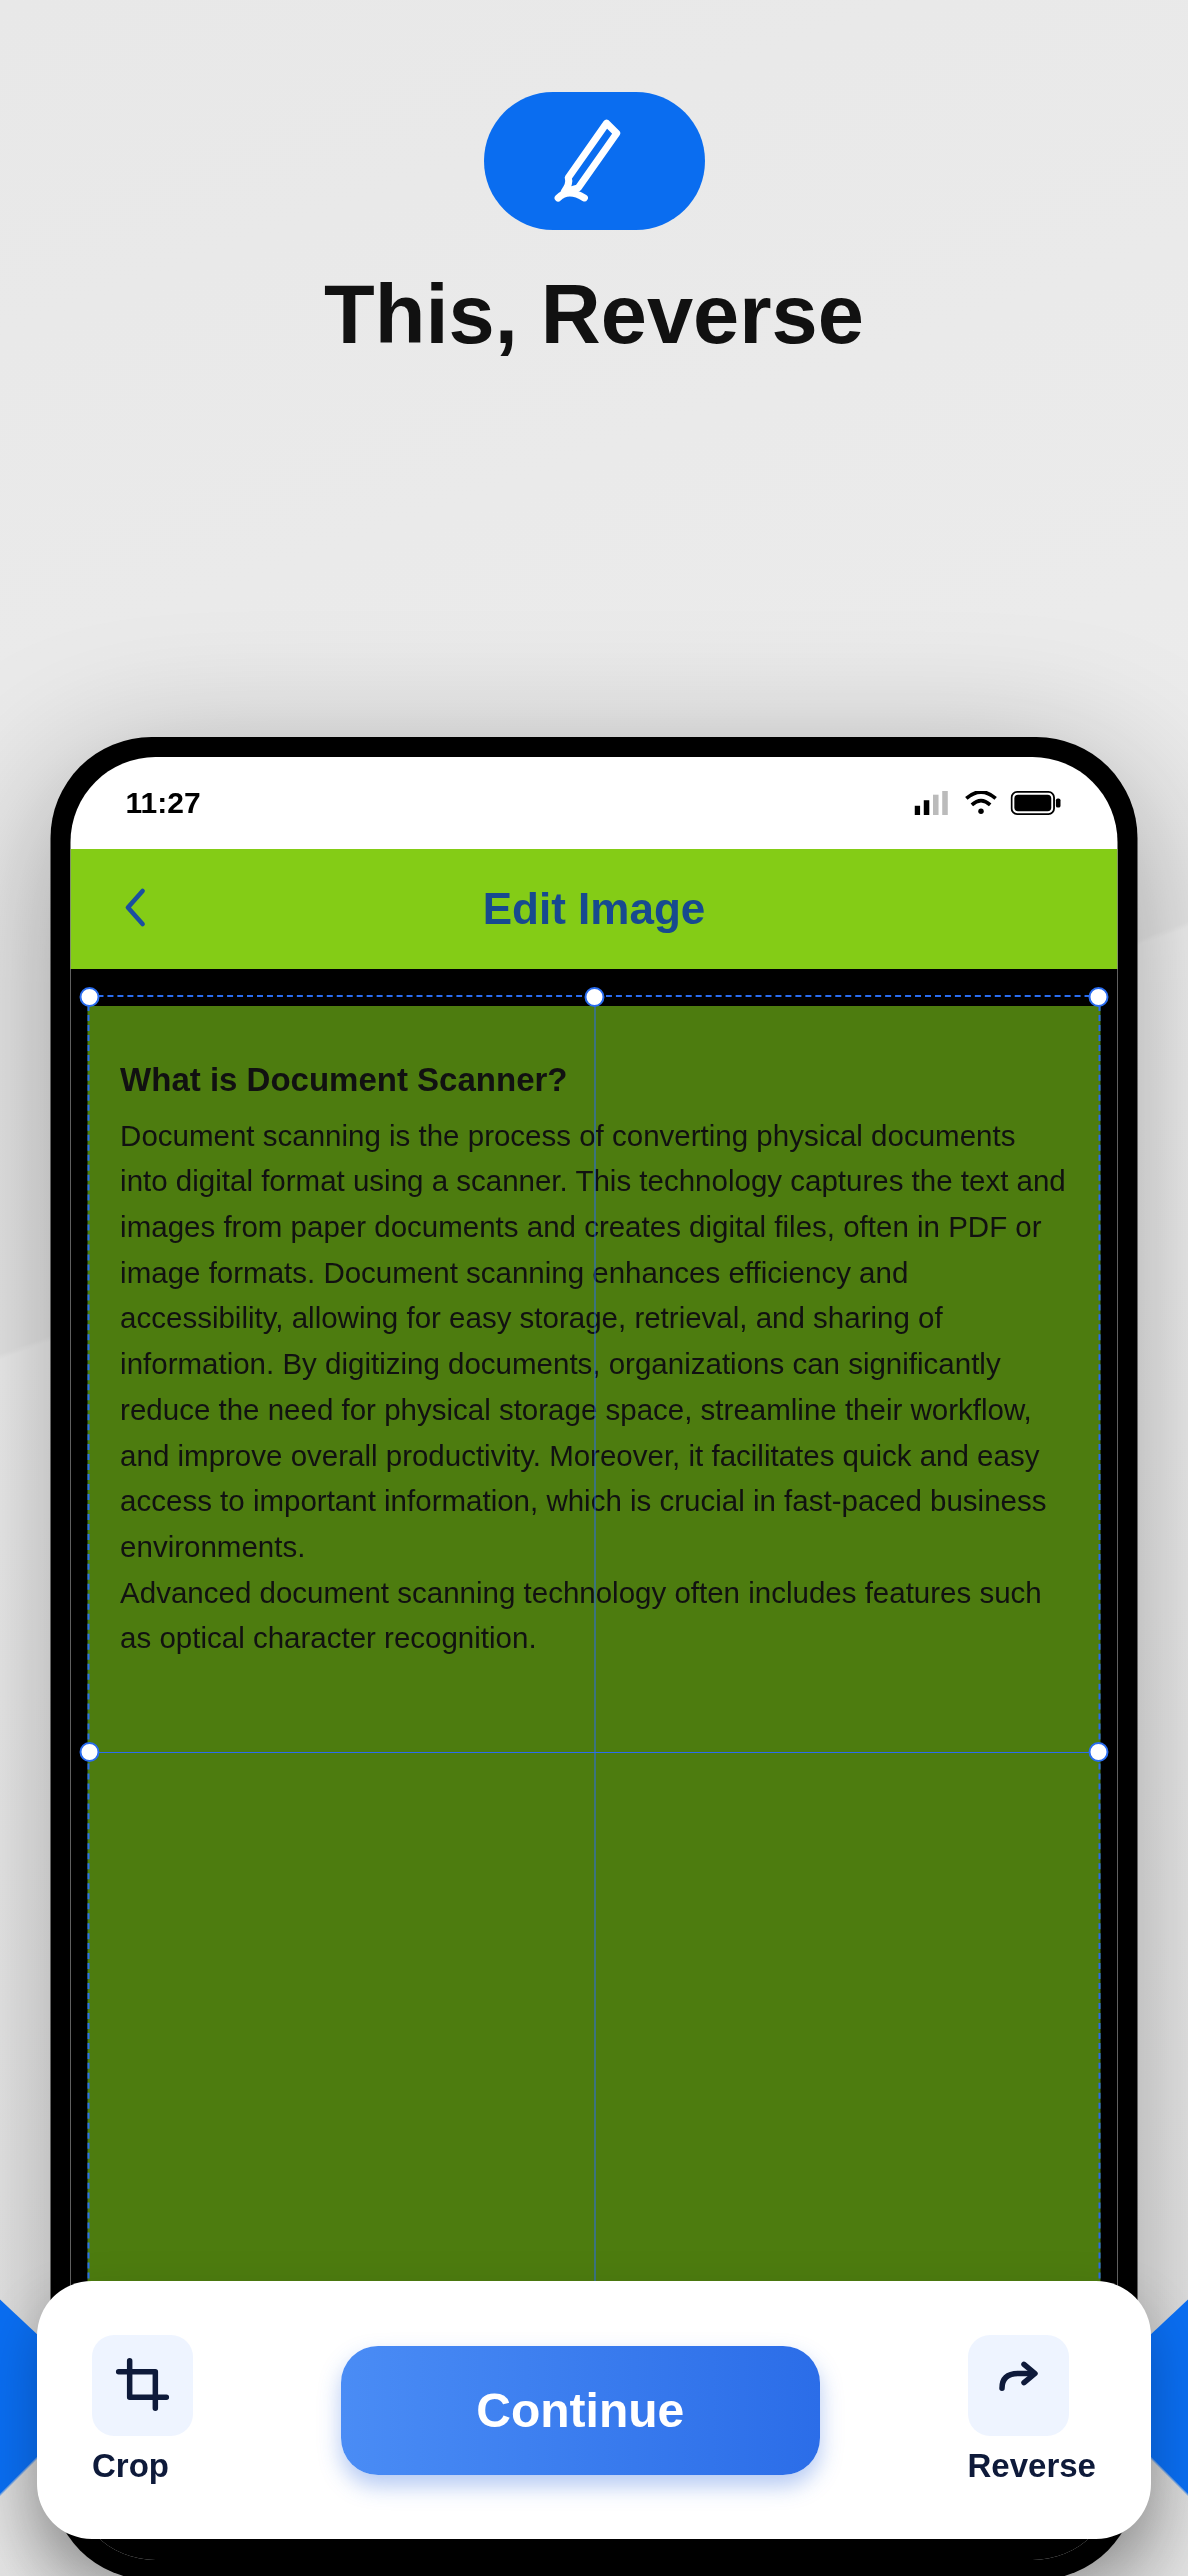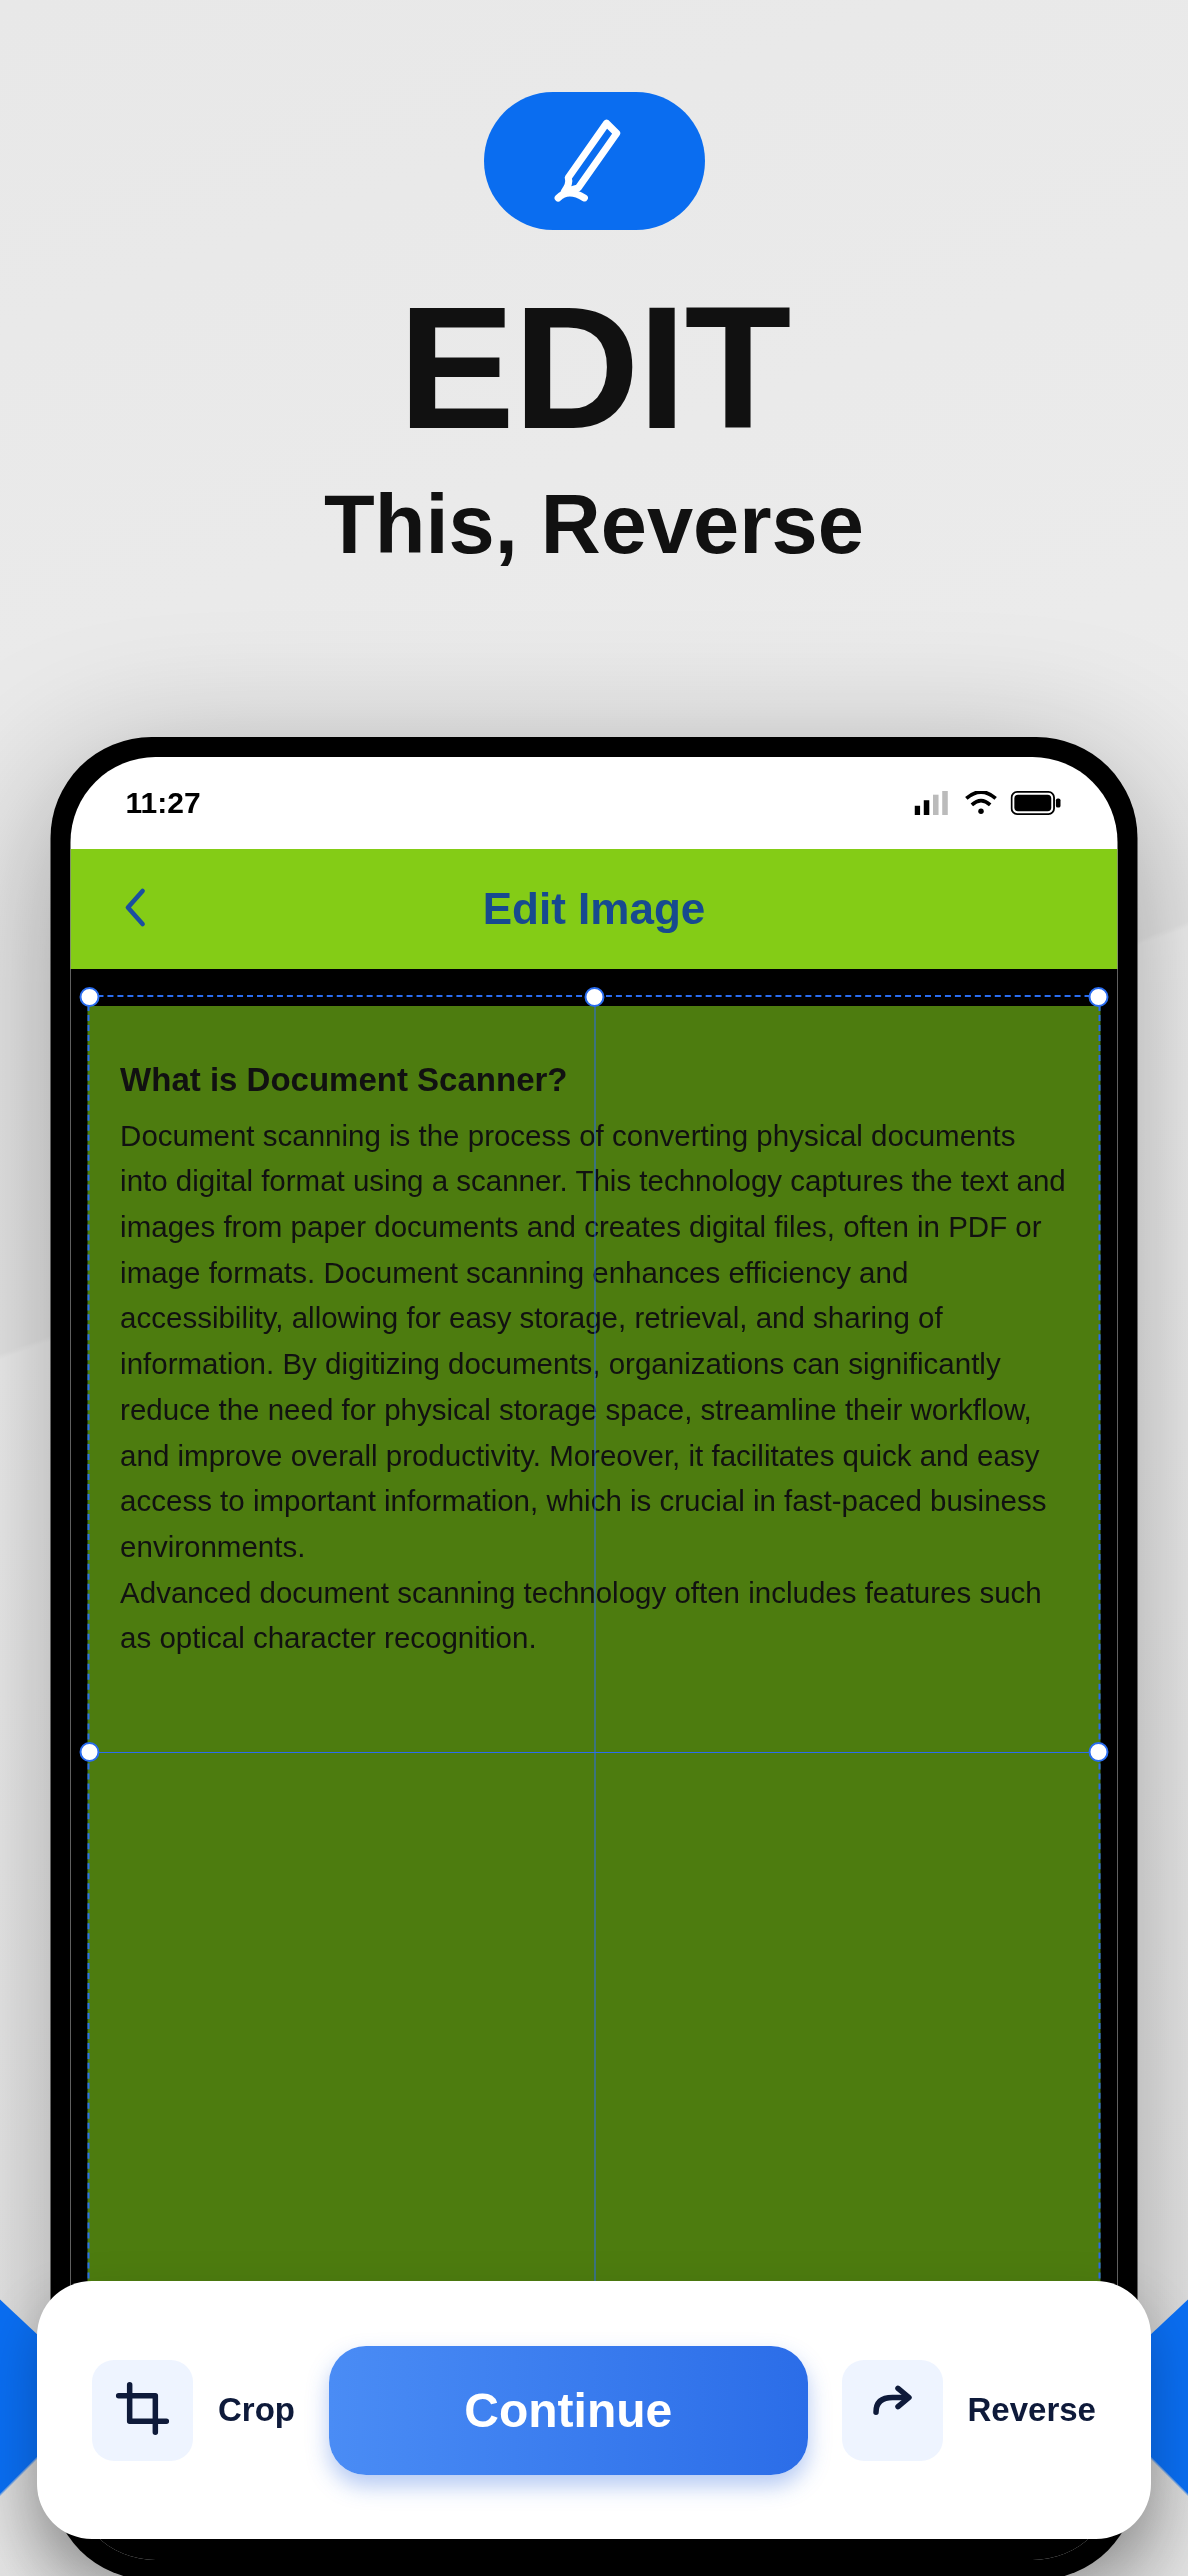--- a/index.html
+++ b/index.html
@@ -130,7 +130,6 @@
         </svg>
     </span>
   </div>
-  <div class="hero-title">EDIT</div>
   <div class="hero-sub">This, Reverse</div>
 </div>
 

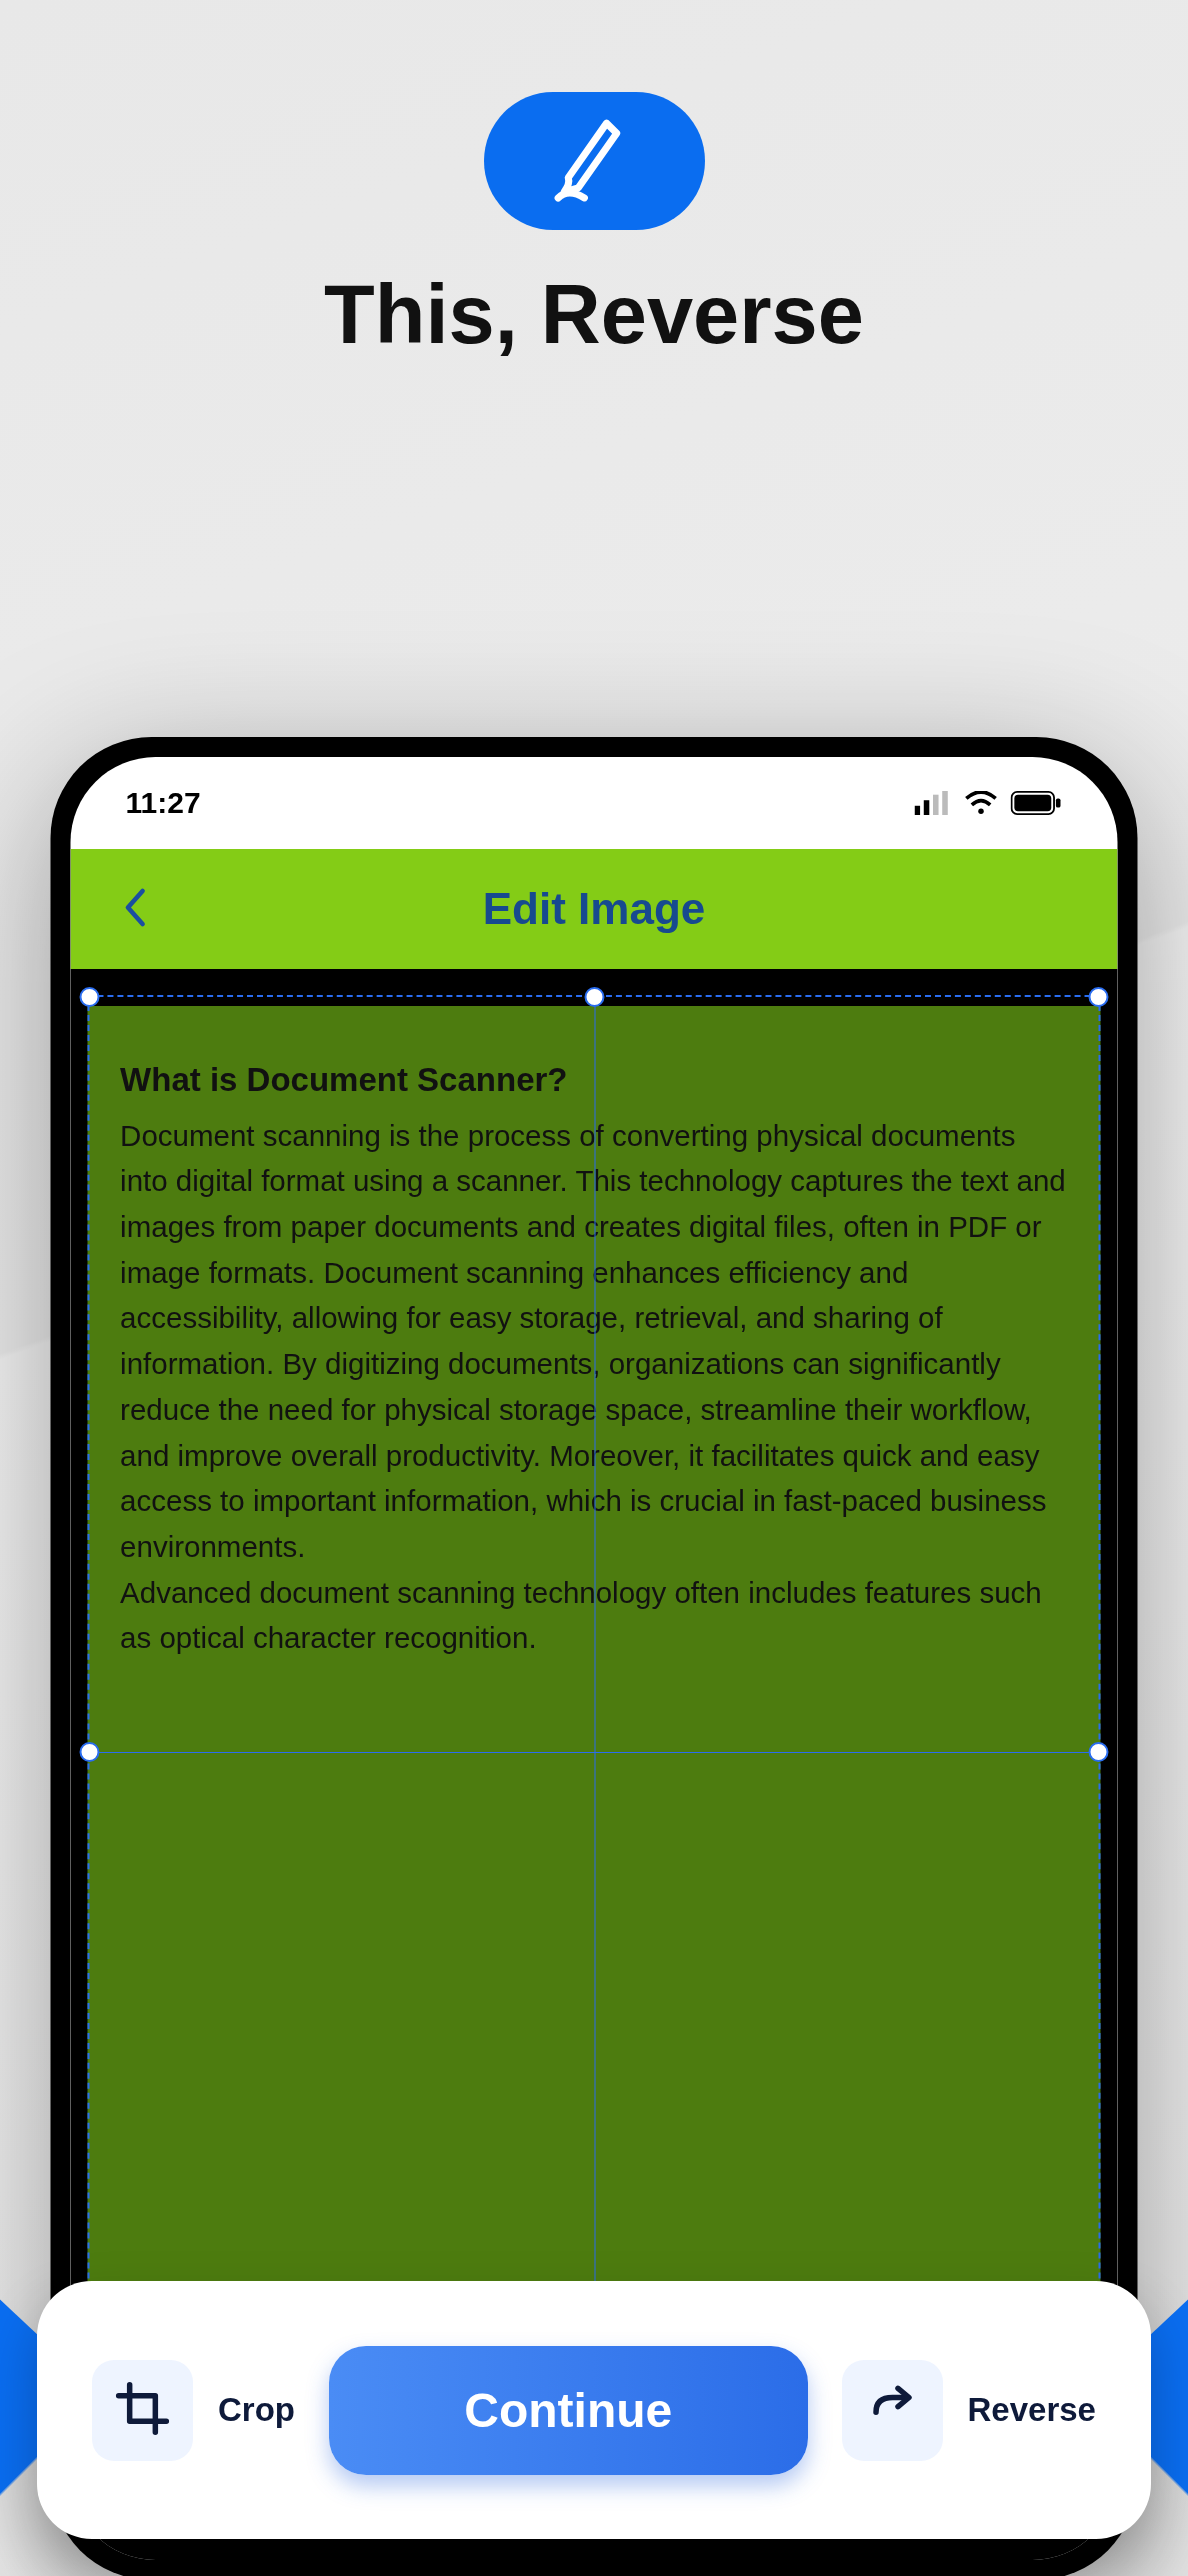--- a/index.html
+++ b/index.html
@@ -96,7 +96,7 @@
     padding: 0 55px;
     z-index: 50;
   }
-  .tool-btn { display:flex; flex-direction:row; align-items:center; gap:25px; }
+  .tool-btn { display:flex; flex-direction:column; align-items:flex-start; gap:11px; }
   .tool-icon {
     width: 101px; height: 101px; background: #eef4ff; border-radius: 22px;
     display:flex; align-items:center; justify-content:center;

